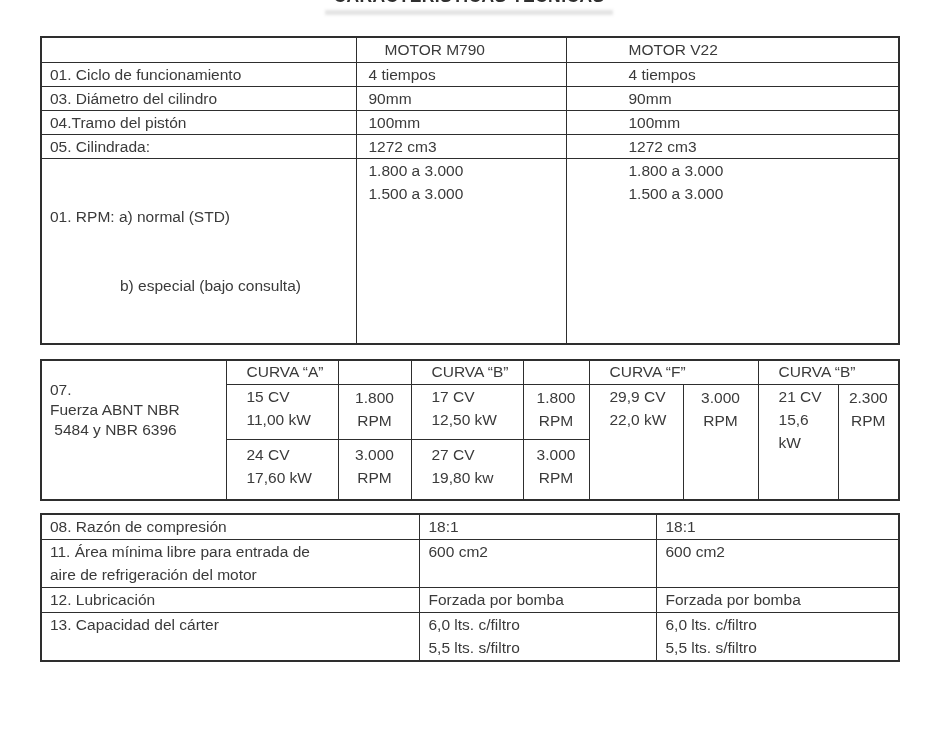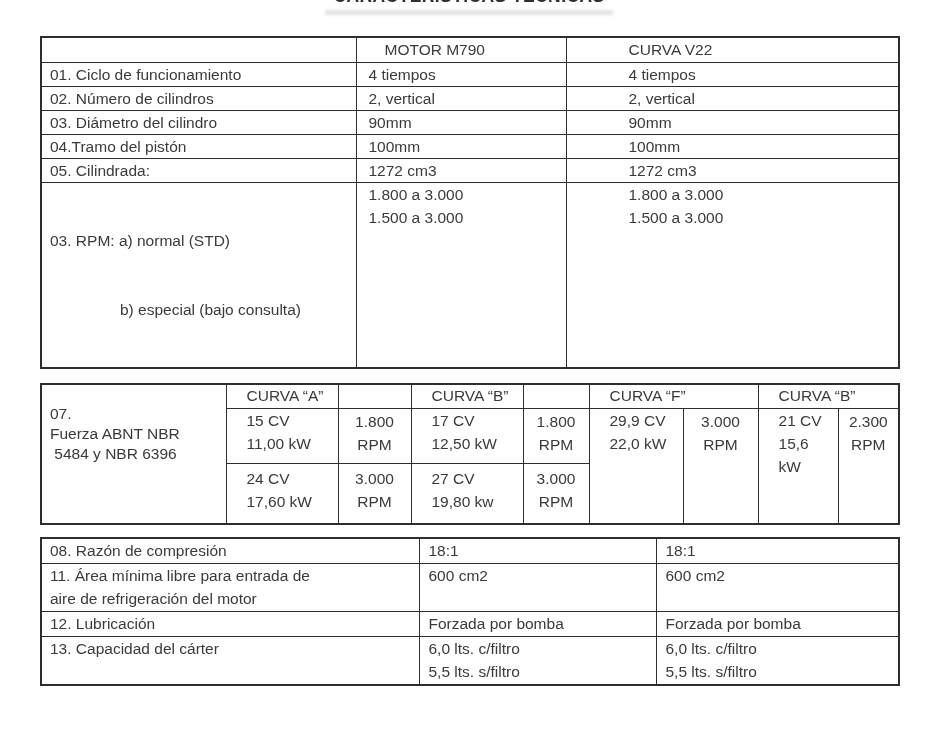--- a/index.html
+++ b/index.html
@@ -94,7 +94,7 @@
         <tr class="rh24">
       <td></td>
       <td class="hdr-m790">MOTOR M790</td>
-      <td class="hdr-v22">CURVA V22</td>
+      <td class="hdr-v22">MOTOR V22</td>
     </tr>
     <tr class="rh23">
       <td>01. Ciclo de funcionamiento</td>

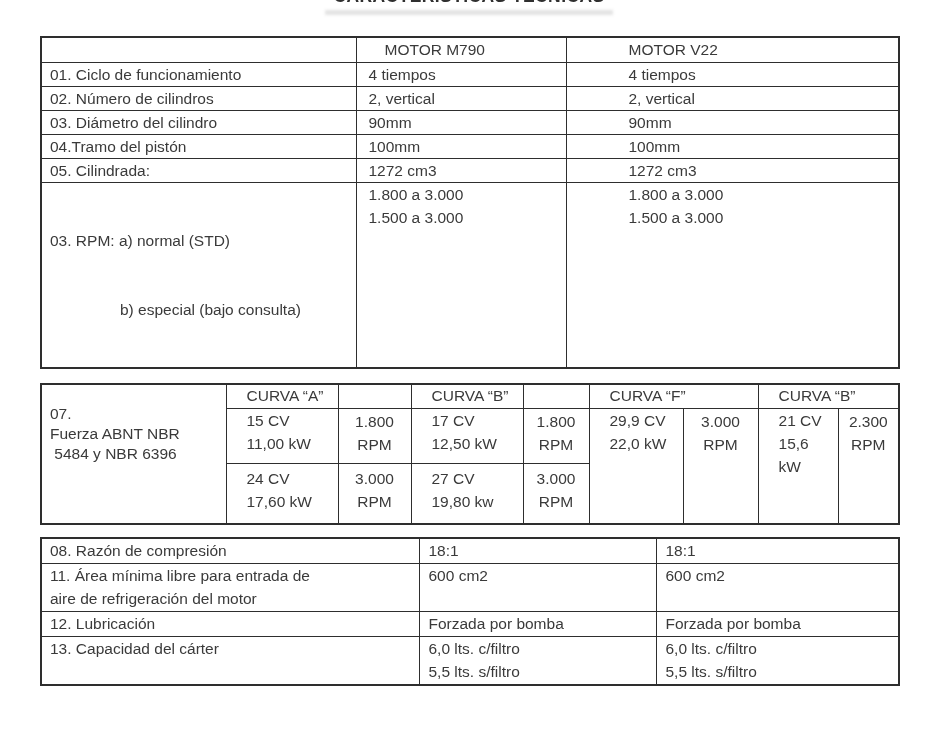--- a/index.html
+++ b/index.html
@@ -100,11 +100,6 @@
       <td>01. Ciclo de funcionamiento</td>
       <td class="c-m790">4 tiempos</td>
       <td class="c-v22">4 tiempos</td>
-    </tr>
-    <tr class="rh23">
-      <td>02. Número de cilindros</td>
-      <td class="c-m790">2, vertical</td>
-      <td class="c-v22">2, vertical</td>
     </tr>
     <tr class="rh23">
       <td>03. Diámetro del cilindro</td>

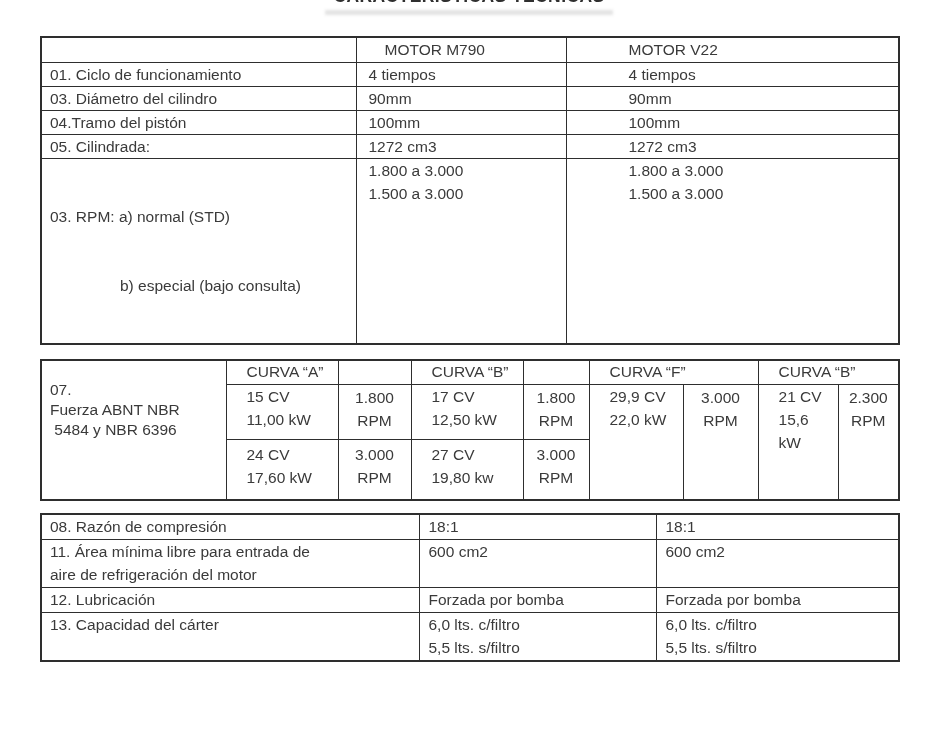--- a/index.html
+++ b/index.html
@@ -118,7 +118,7 @@
     </tr>
     <tr class="rh47">
       <td>
-        <div>03. RPM: a) normal (STD)</div>
+        <div>01. RPM: a) normal (STD)</div>
         <div class="indent2">b) especial (bajo consulta)</div>
       </td>
       <td class="c-m790">1.800 a 3.000

